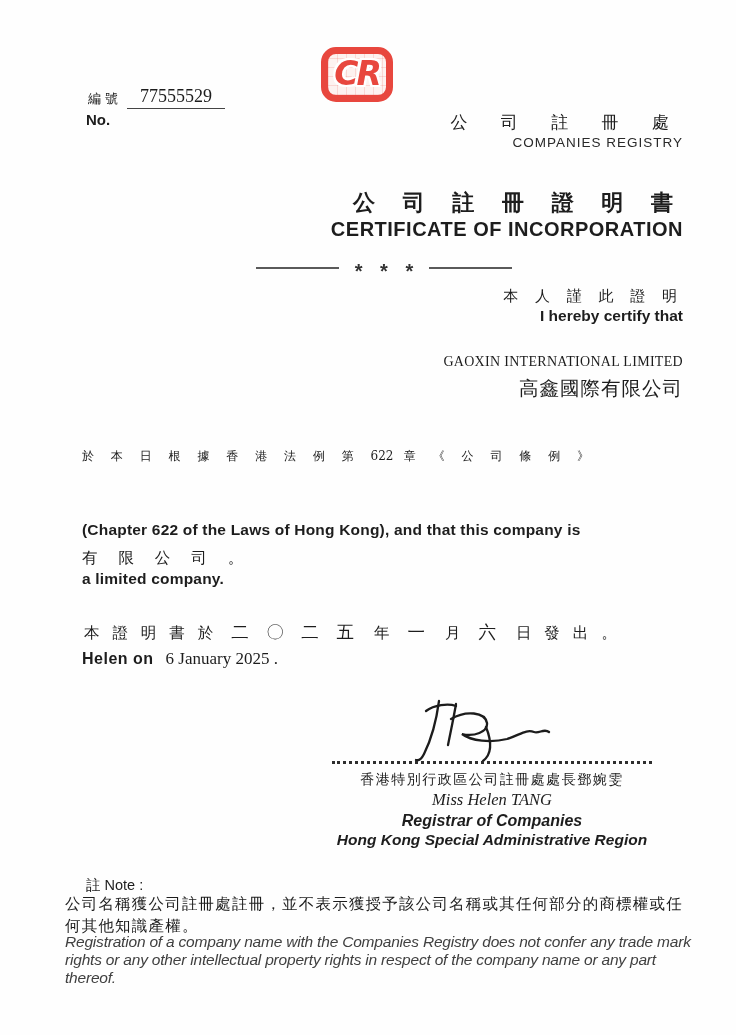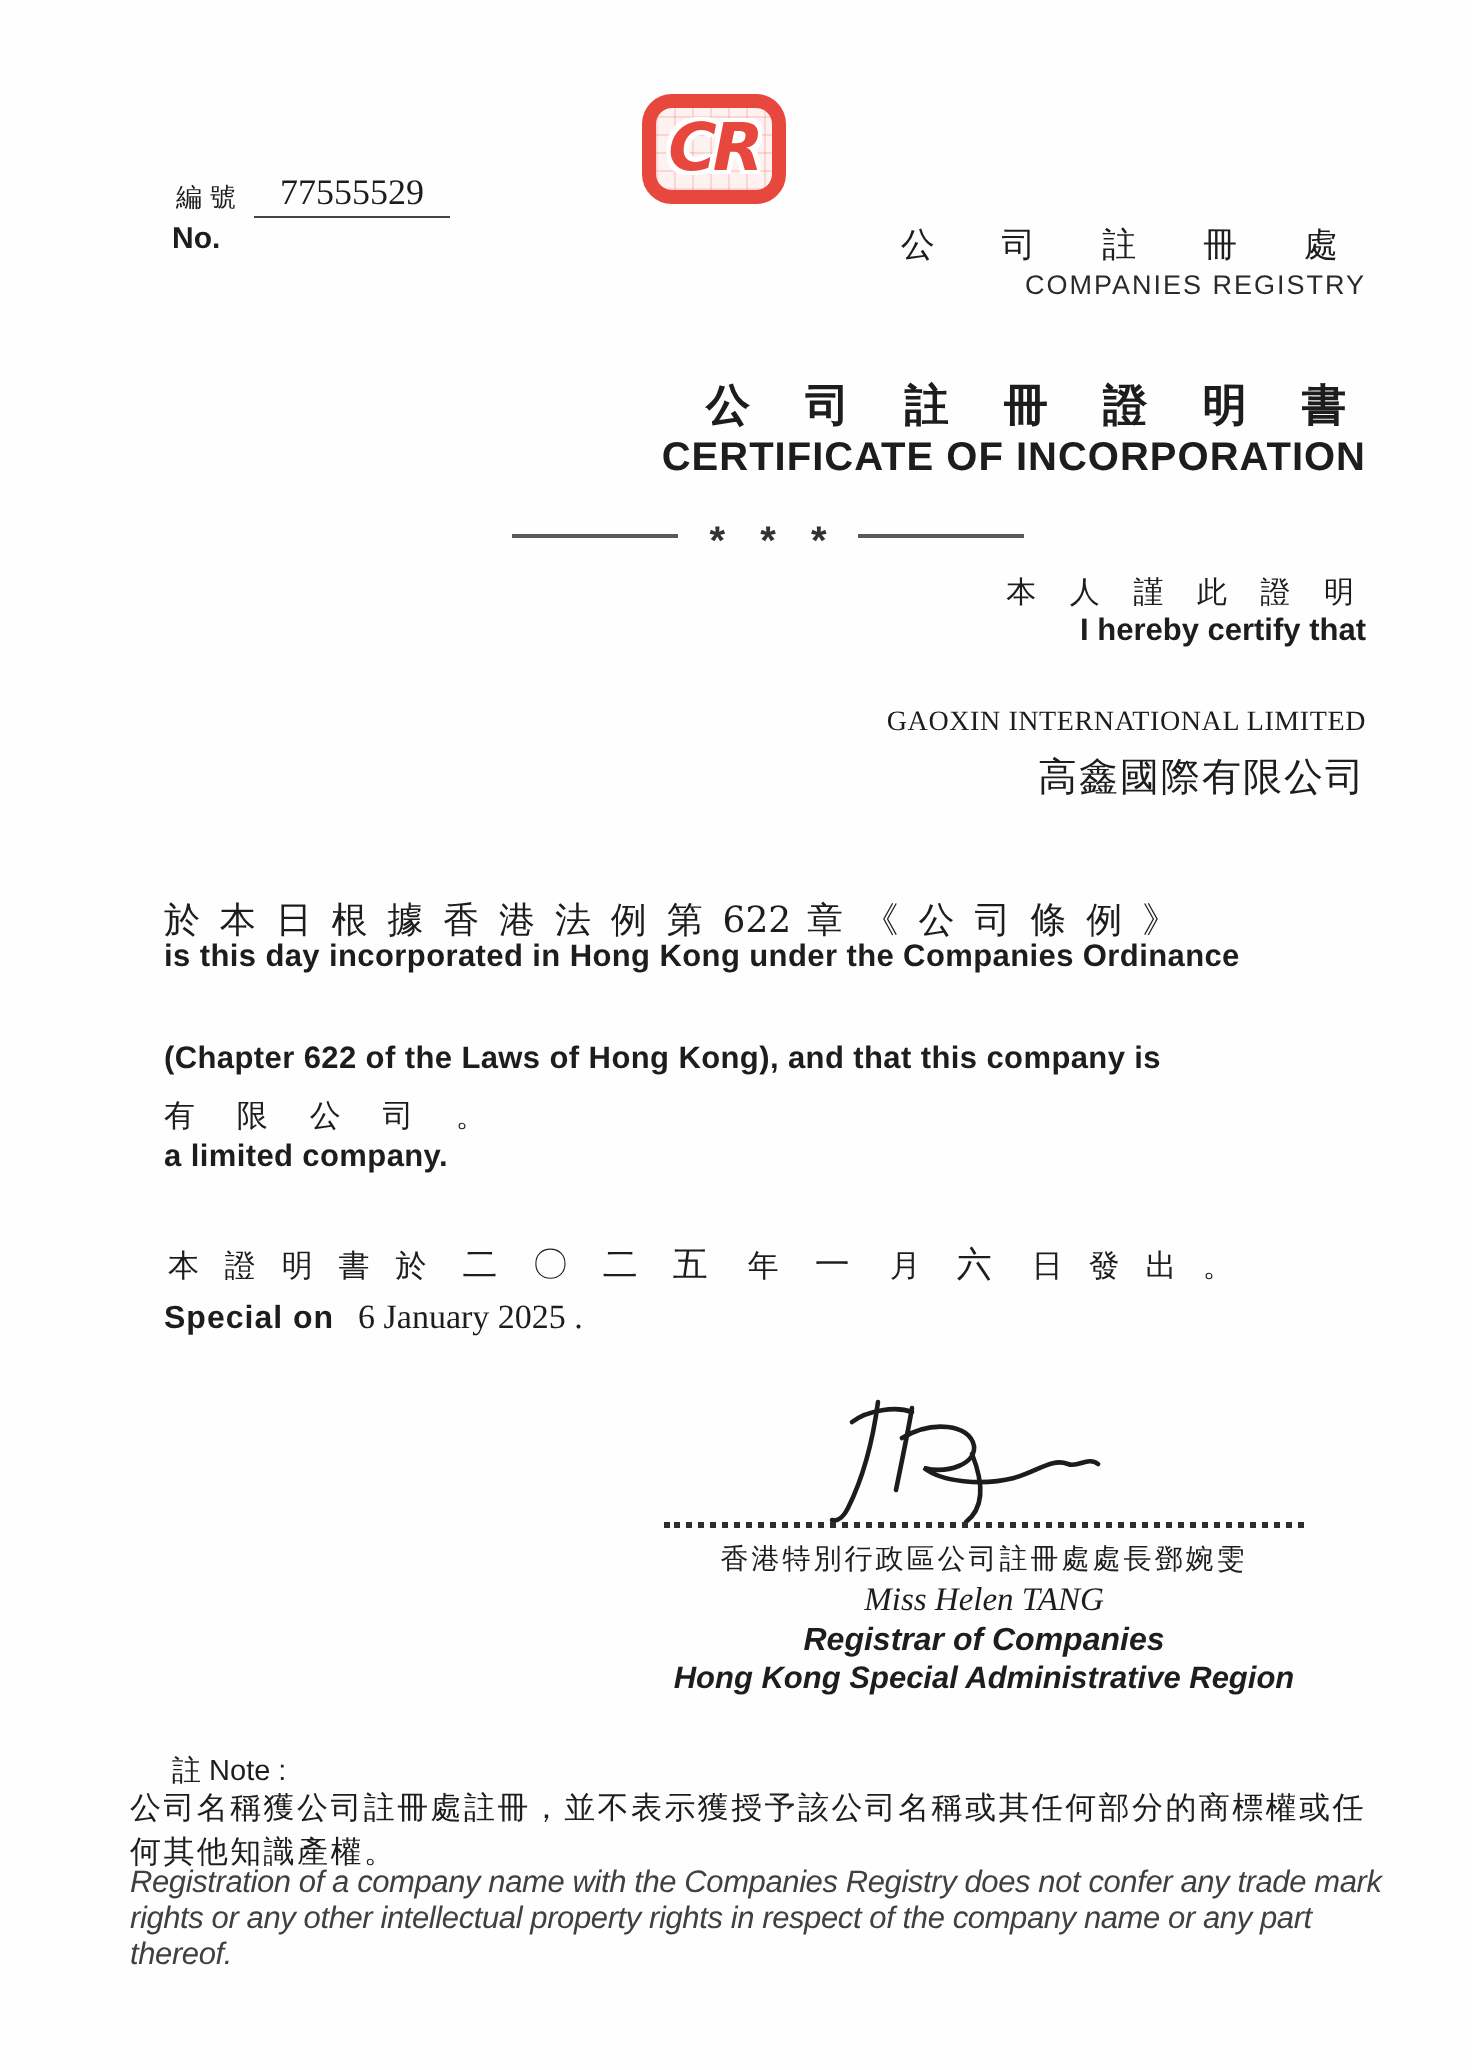--- a/index.html
+++ b/index.html
@@ -66,7 +66,7 @@
 
   
   .just{text-align:justify;text-align-last:justify;}
-  .b-zh1{top:448px;left:82px;width:507px;font-size:18px;}
+  .b-zh1{top:448px;left:82px;width:507px;font-size:12px;}
   .b-en1{top:470px;left:82px;font-size:15.5px;font-weight:bold;letter-spacing:.2px;}
   .b-zh2{top:500px;left:82px;width:403px;font-size:15.5px;}
   .b-en2{top:521px;left:82px;font-size:15.5px;font-weight:bold;letter-spacing:.2px;}

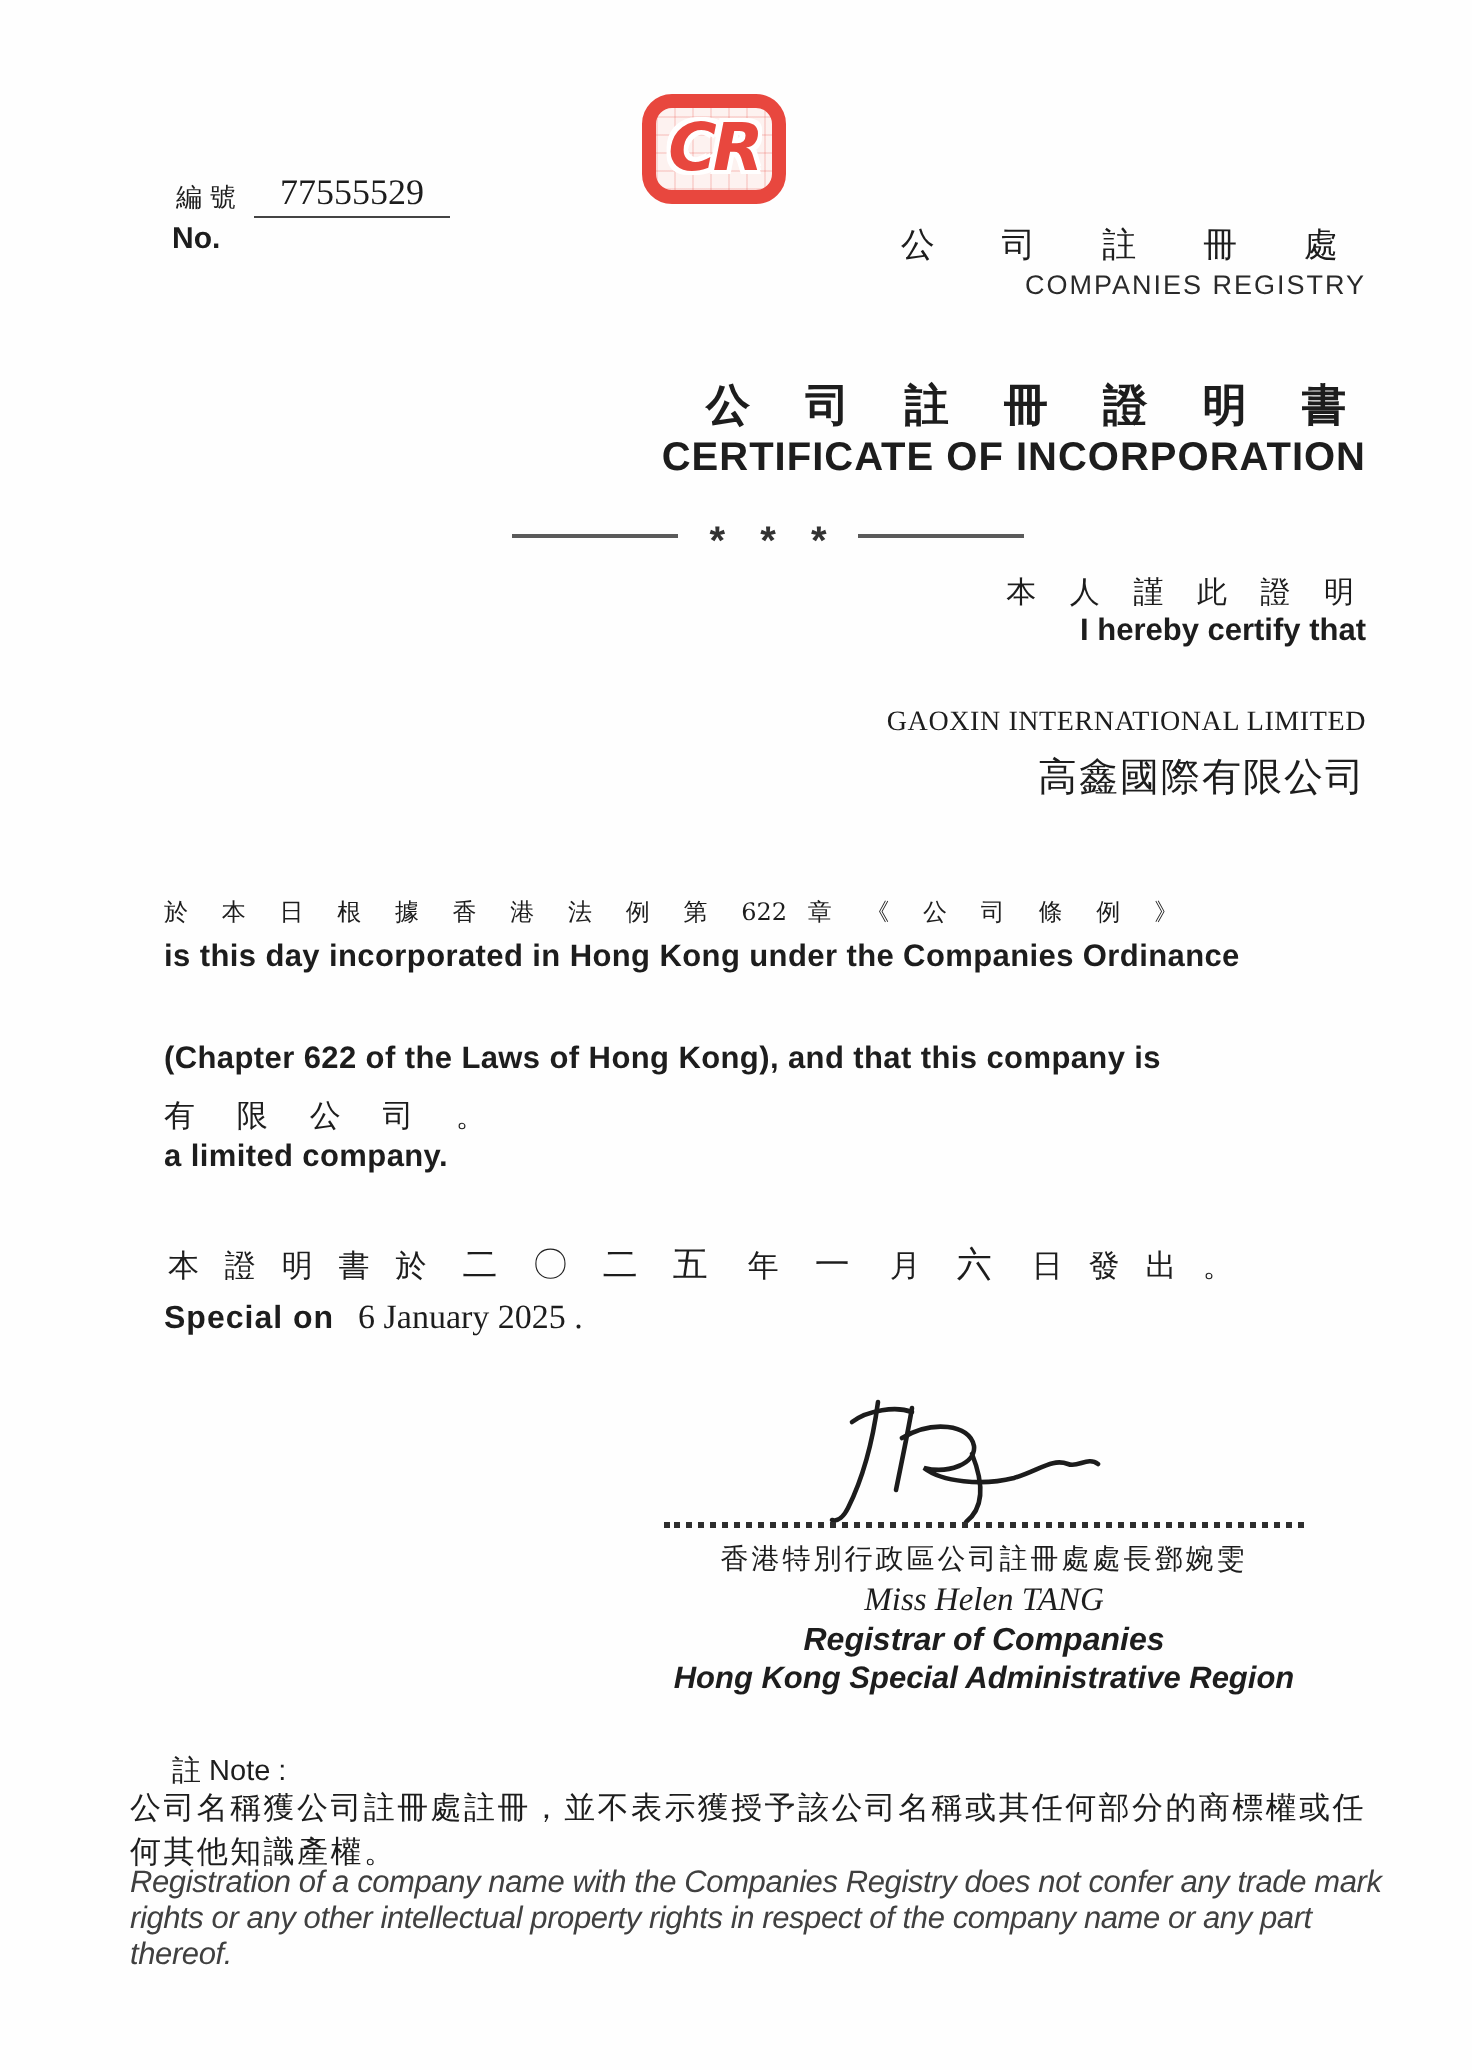--- a/index.html
+++ b/index.html
@@ -127,7 +127,6 @@
   <div class="cx company-zh cjk-serif">高鑫國際有限公司</div>
 
   <div class="abs b-zh1 cjk-serif just">於 本 日 根 據 香 港 法 例 第 622 章 《 公 司 條 例 》</div>
-  <div class="abs b-en1">is this day incorporated in Hong Kong under the Companies Ordinance</div>
   <div class="abs b-en2">(Chapter 622 of the Laws of Hong Kong), and that this company is</div>
   <div class="abs b-zh3 cjk-serif">有 限 公 司 。</div>
   <div class="abs b-en3">a limited company.</div>

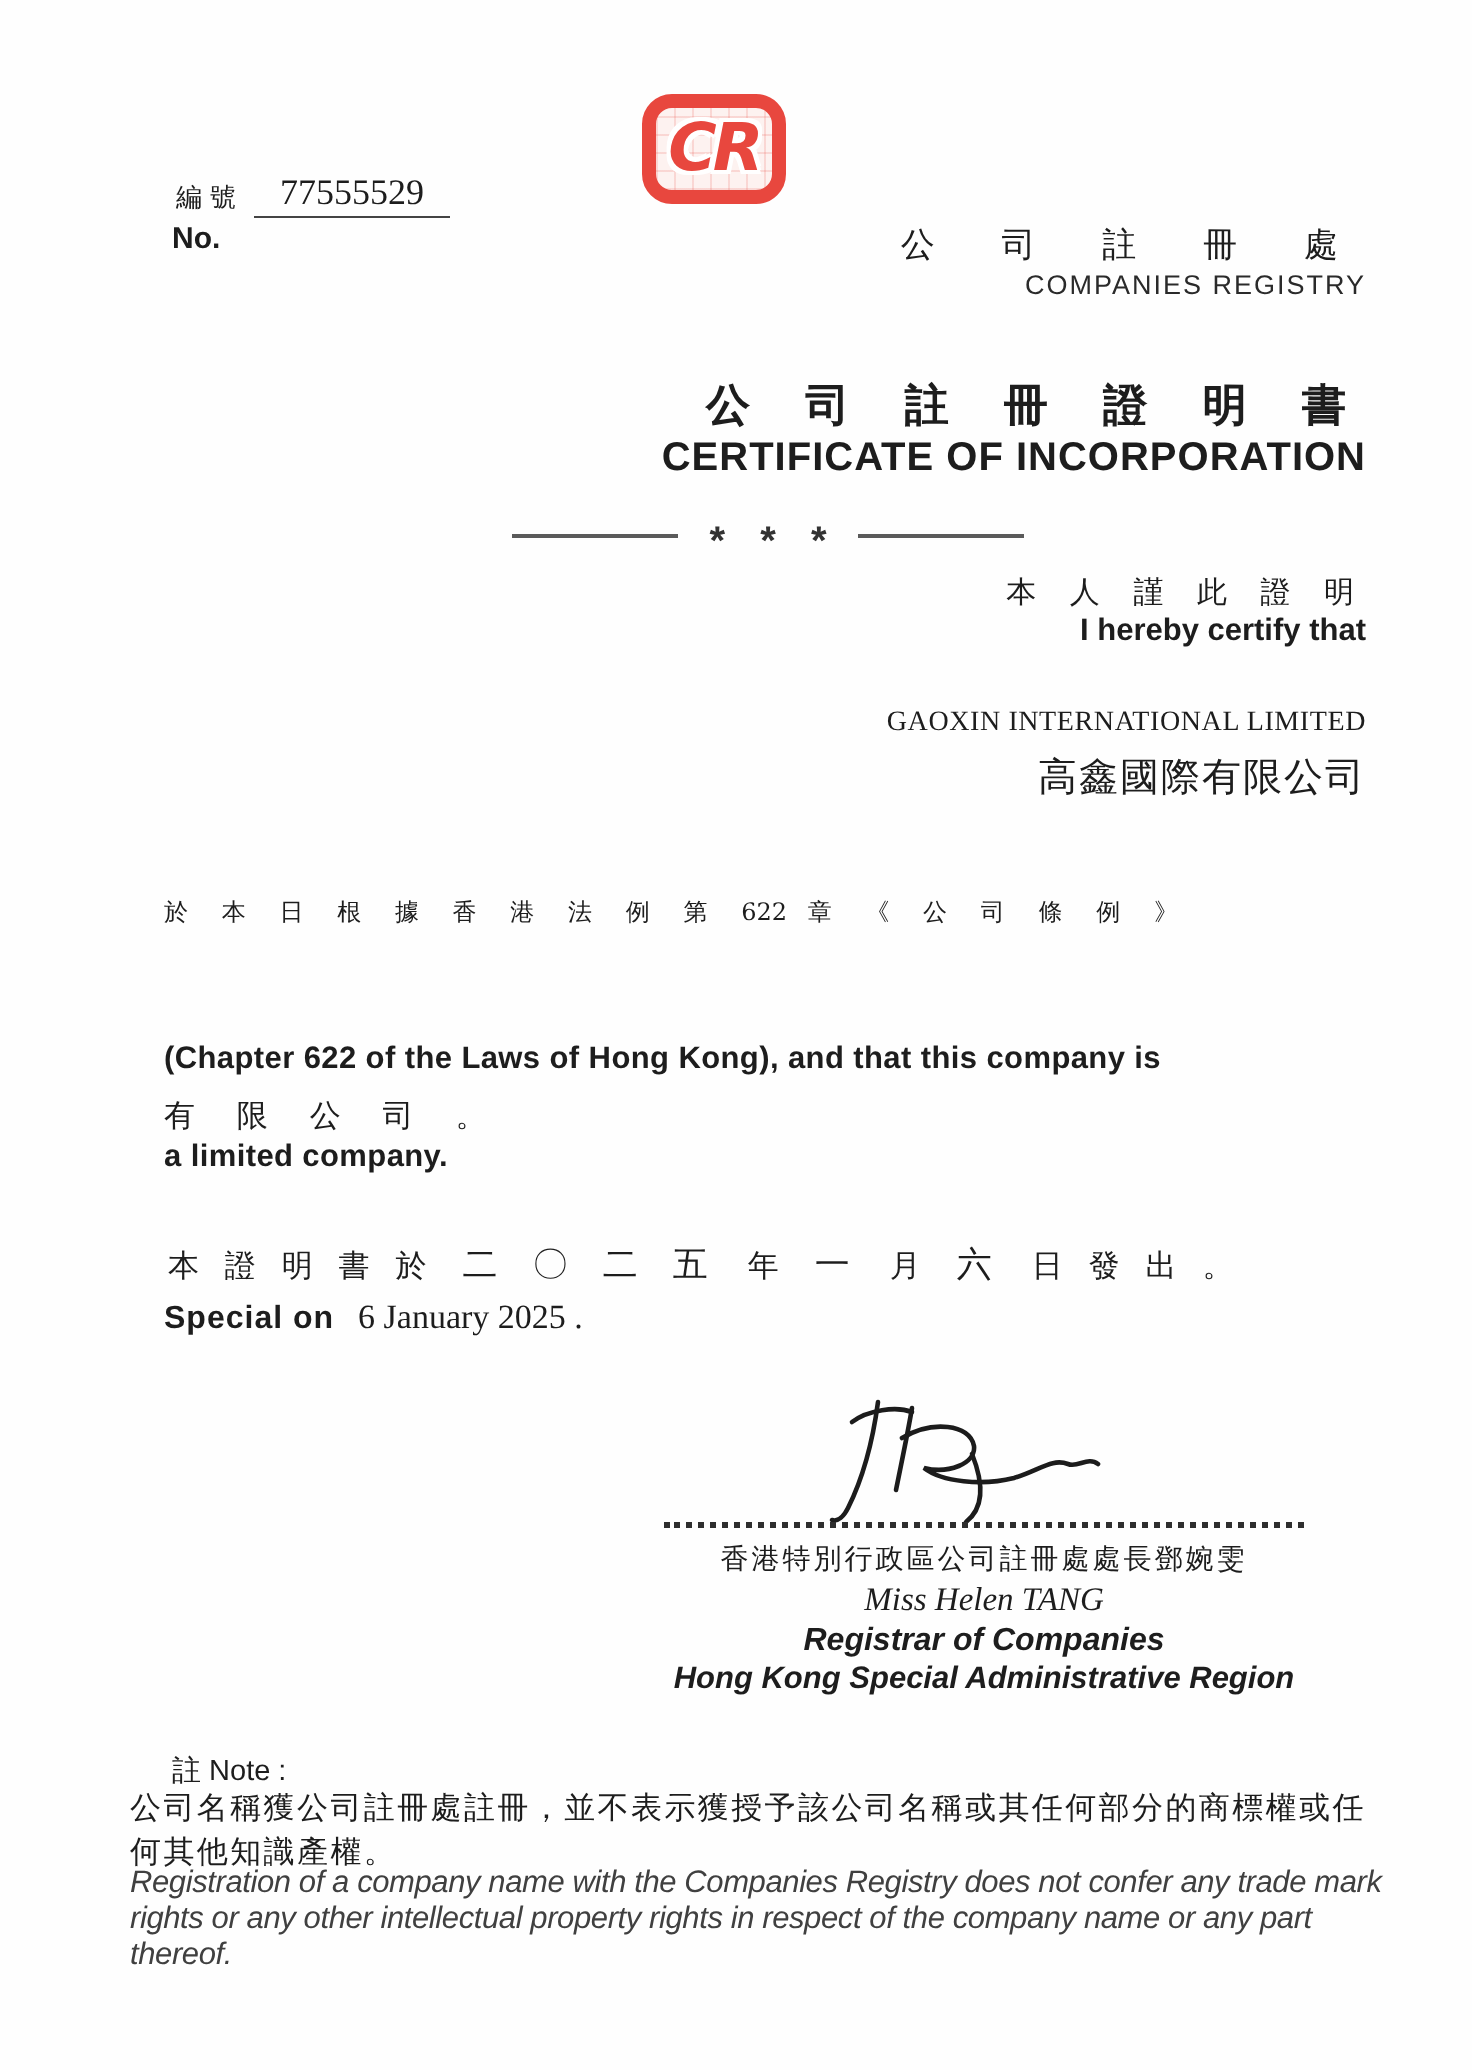--- a/index.html
+++ b/index.html
@@ -141,7 +141,7 @@
     <span class="lbl">日 發 出 。</span>
   </div>
   <div class="abs issued-en">
-    <span class="lbl">Special on</span>
+    <span class="lbl">Helen on</span>
     <span class="val serif">6 January 2025 .</span>
   </div>
 

